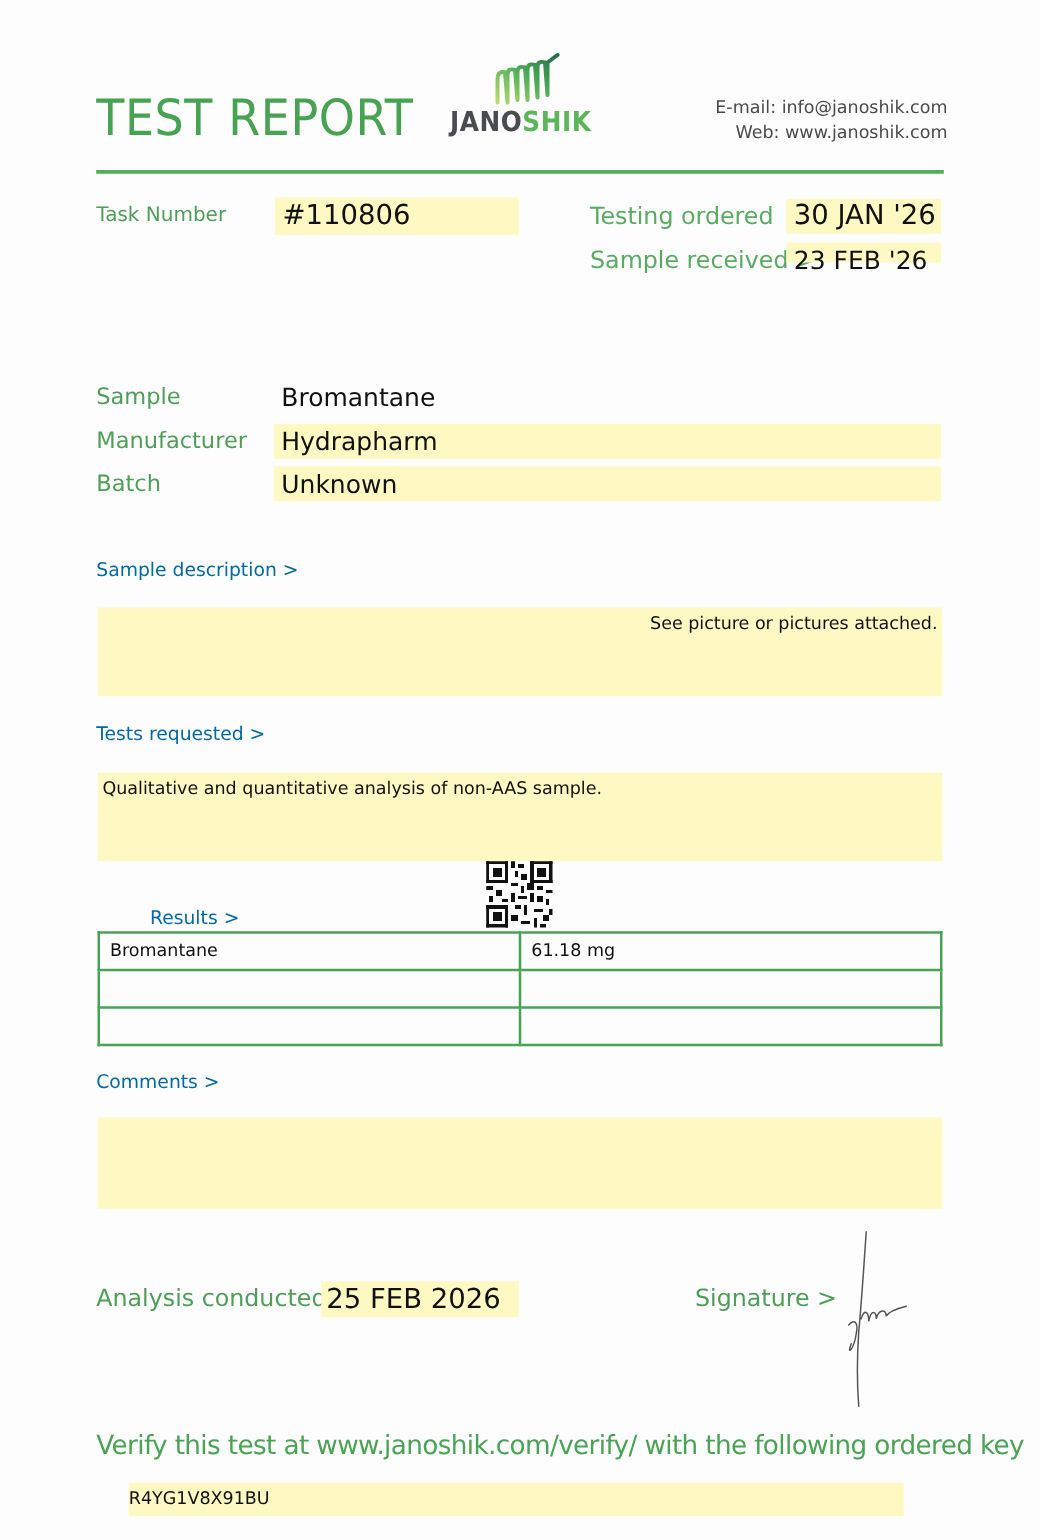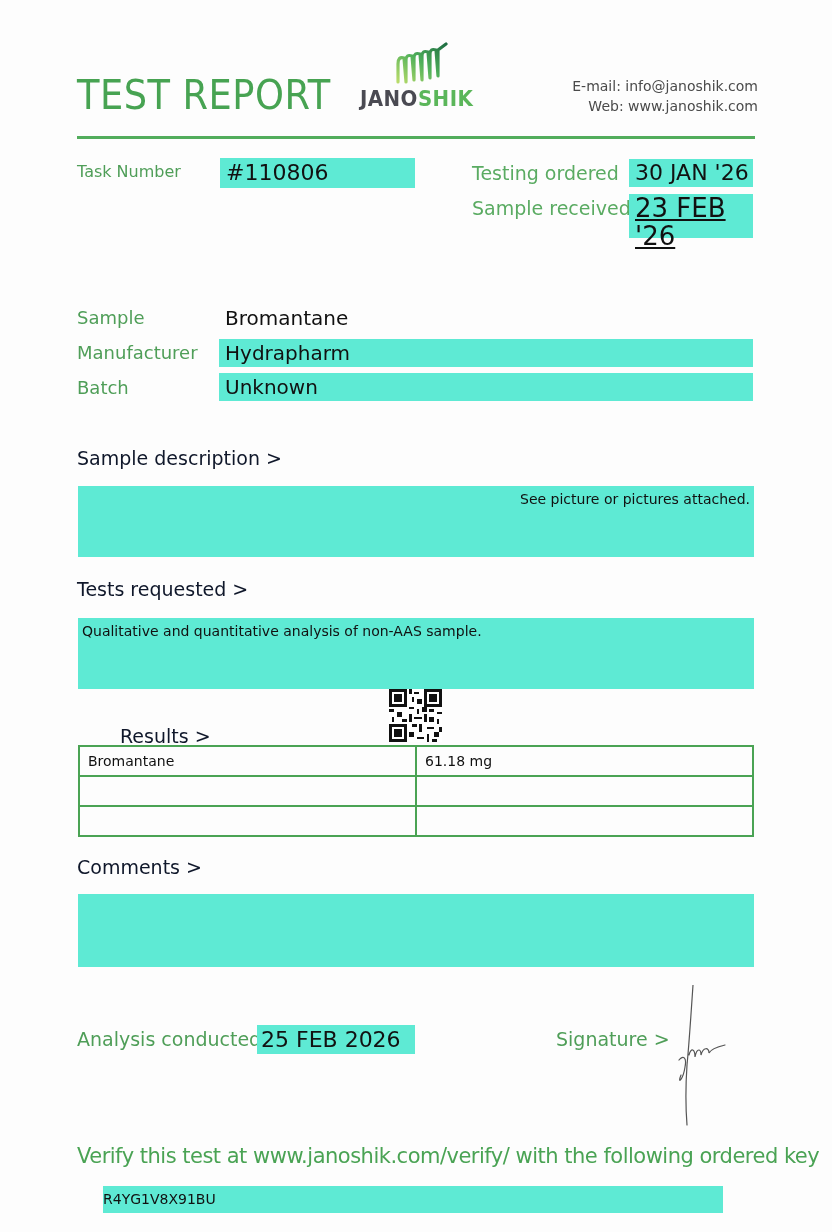--- a/index.html
+++ b/index.html
@@ -6,7 +6,7 @@
     html, body { width: 832px; height: 1232px; background: #fdfdfd; overflow: hidden; }
     body { position: relative; font-family: "DejaVu Sans", sans-serif; color: #111; }
     .abs { position: absolute; }
-    .fill { background: #5eead4; }
+    .fill { background: #fef9c3; }
 
     .title { left: 77px; top: 72px; font-size: 40px; color: #47a352; letter-spacing: 0.5px; font-family: "DejaVu Sans", sans-serif; transform: scaleX(0.92); transform-origin: left center; }
     .logo { left: 358px; top: 42px; width: 120px; height: 72px; }

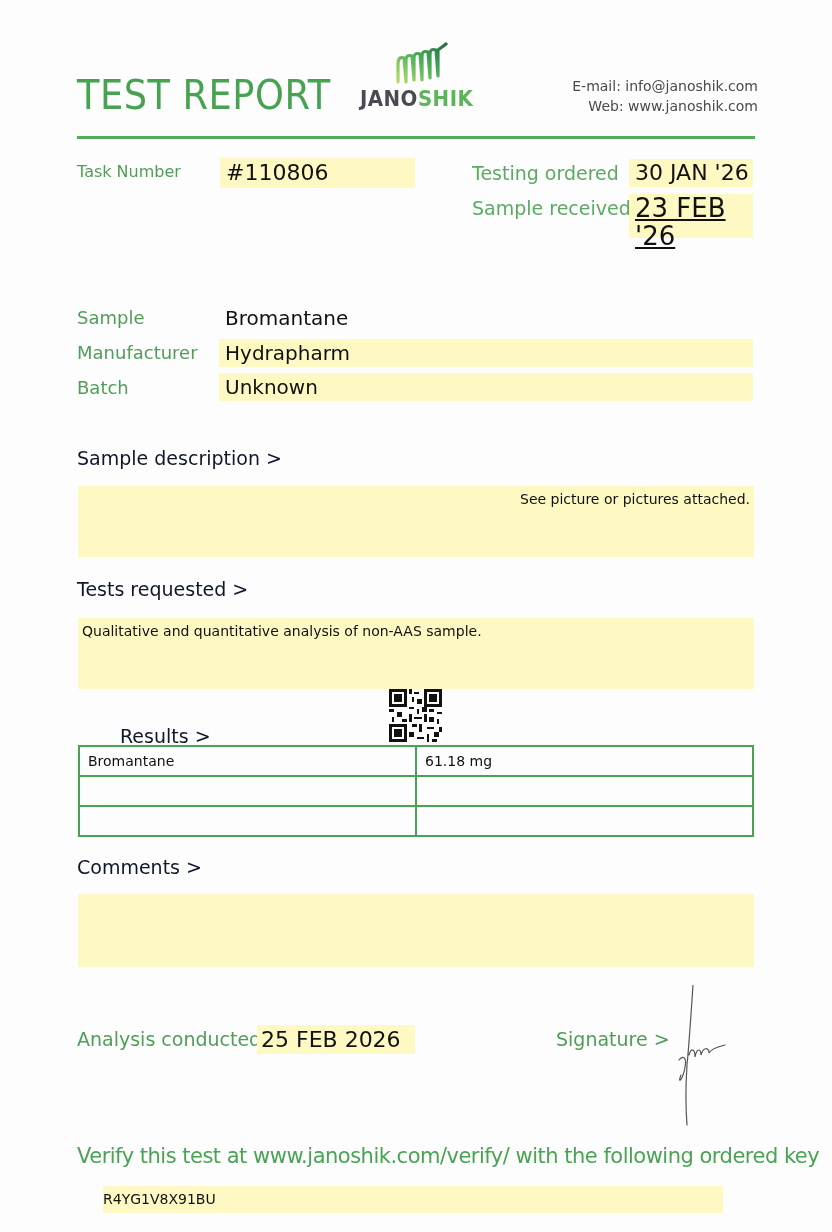--- a/index.html
+++ b/index.html
@@ -22,7 +22,7 @@
     .order-label { left: 472px; top: 162px; font-size: 19px; color: #5aab62; }
     .order-box { left: 629px; top: 159px; width: 124px; height: 28px; padding-left: 6px; line-height: 28px; font-size: 22px; }
     .recv-label { left: 472px; top: 197px; font-size: 19px; color: #5aab62; }
-    .recv-box { left: 629px; top: 194px; width: 124px; height: 44px; padding-left: 6px; line-height: 28px; font-size: 26px; text-decoration: underline; }
+    .recv-box { left: 629px; top: 194px; width: 124px; height: 16px; padding-left: 6px; line-height: 28px; font-size: 20px; }
 
     .field-label { left: 77px; font-size: 18px; color: #4f9e58; }
     .field-box { left: 219px; width: 534px; height: 28px; padding-left: 6px; line-height: 28px; font-size: 20px; }

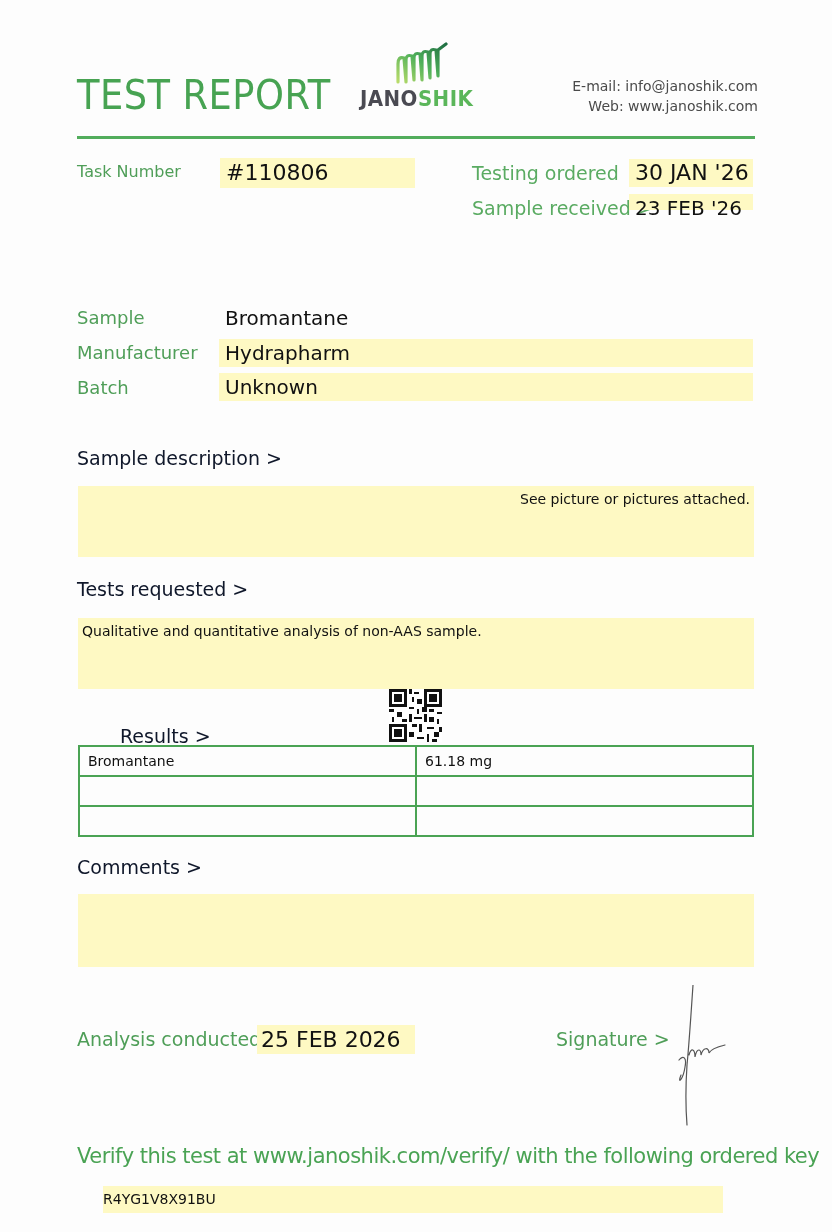--- a/index.html
+++ b/index.html
@@ -27,7 +27,7 @@
     .field-label { left: 77px; font-size: 18px; color: #4f9e58; }
     .field-box { left: 219px; width: 534px; height: 28px; padding-left: 6px; line-height: 28px; font-size: 20px; }
 
-    .section-label { left: 77px; font-size: 19px; color: #0f172a; }
+    .section-label { left: 77px; font-size: 15px; color: #0369a1; }
     .text-box { left: 78px; width: 676px; padding: 4px 4px; font-size: 14px; line-height: 18px; }
 
     .qr { left: 389px; top: 689px; width: 53px; height: 53px; }

